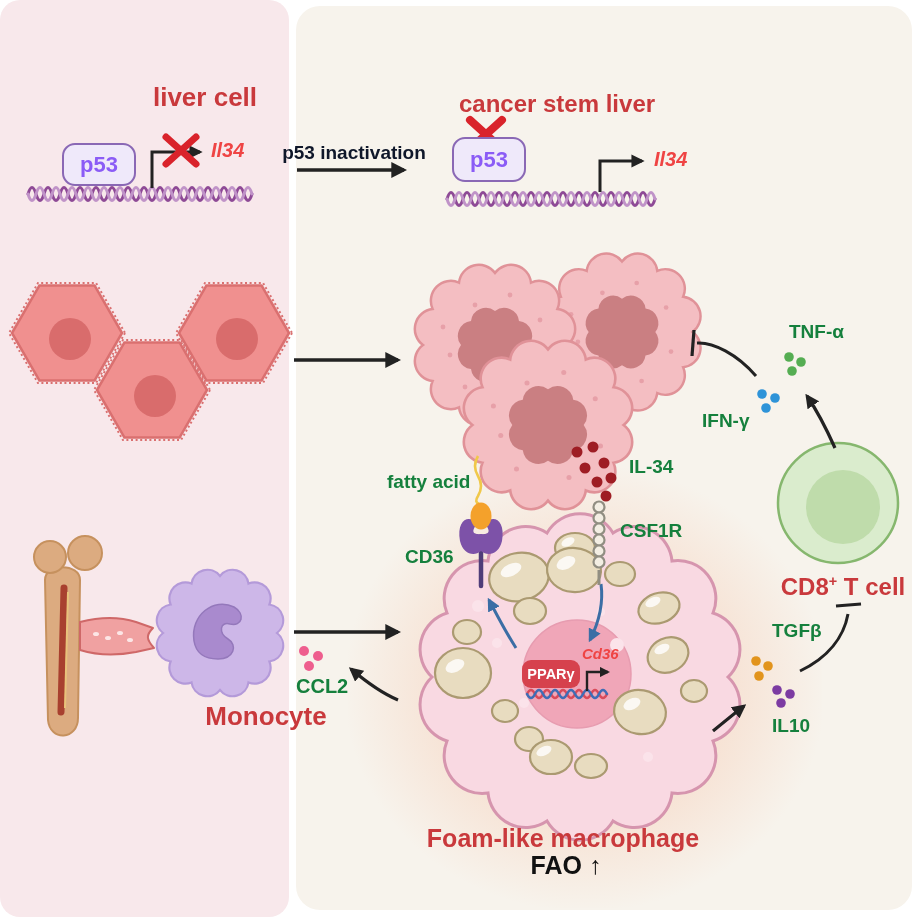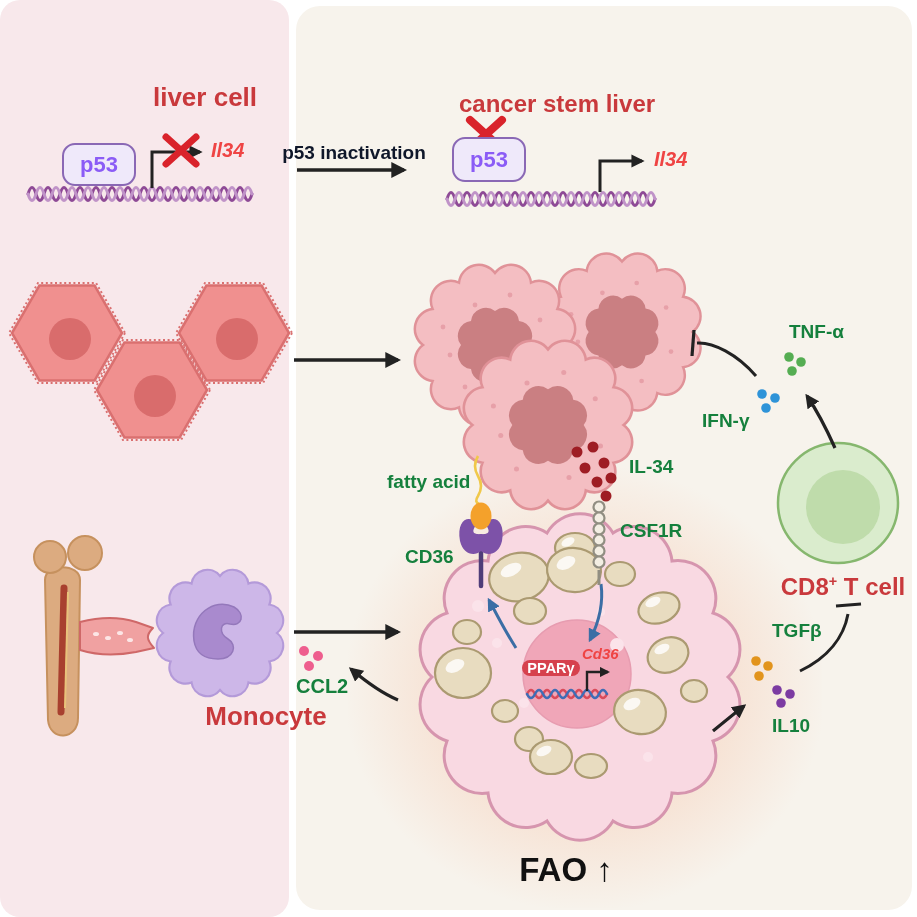--- a/index.html
+++ b/index.html
@@ -20,7 +20,7 @@
   .p53box{position:absolute;display:flex;align-items:center;justify-content:center;
           background:#efe9fa;border:2.5px solid #8a68b5;border-radius:13px;
           font-size:22px;font-weight:600;color:#8b5cf6;}
-  #ppar-box{position:absolute;left:522px;top:660px;width:58px;height:16px;border-radius:9px;
+  #ppar-box{position:absolute;left:522px;top:660px;width:58px;height:28px;border-radius:9px;
             background:#d6414d;color:#fff;font-size:14.5px;font-weight:bold;
             display:flex;align-items:center;justify-content:center;}
   sup{font-size:60%;}

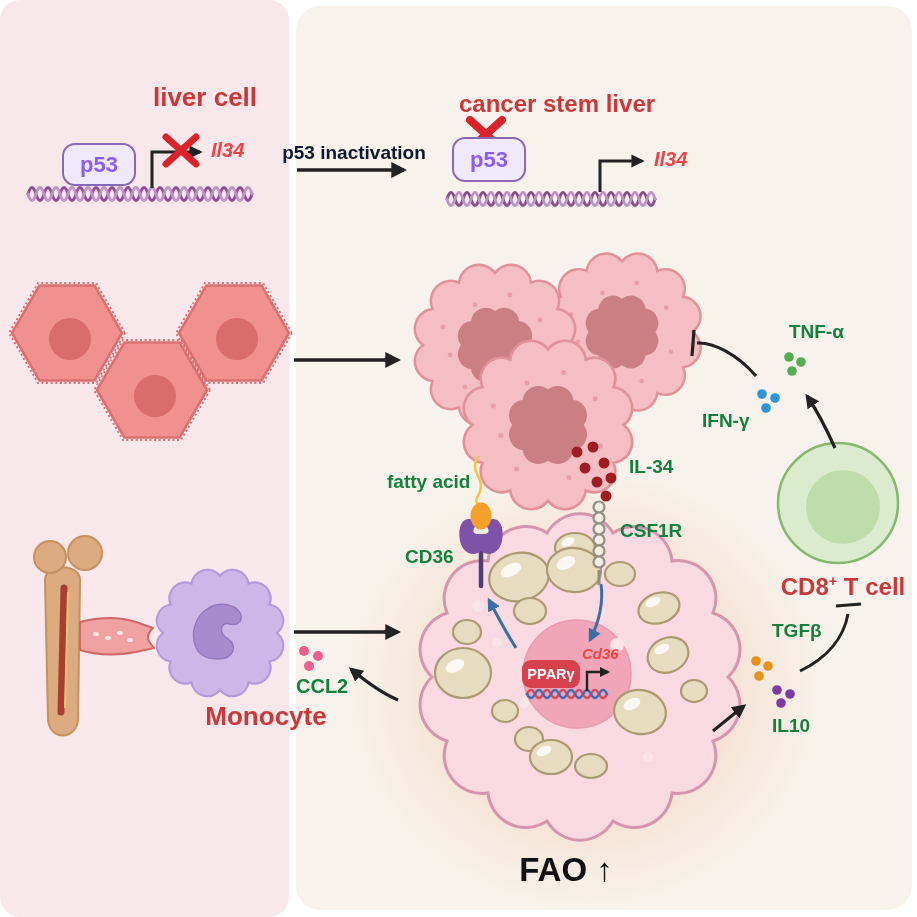--- a/index.html
+++ b/index.html
@@ -271,6 +271,7 @@
   <div id="ppar-box">PPARγ</div>
   <div class="lbl italic" style="left:582px;top:646px;font-size:15px;font-weight:700;">Cd36</div>
 
+  <div class="lbl red ctr" style="left:563px;top:826px;font-size:25px;">Foam-like macrophage</div>
   <div class="lbl ctr" style="left:566px;top:853px;font-size:33px;color:#111;font-weight:bold;"><span>FAO</span> <span>↑</span></div>
 
 </div>

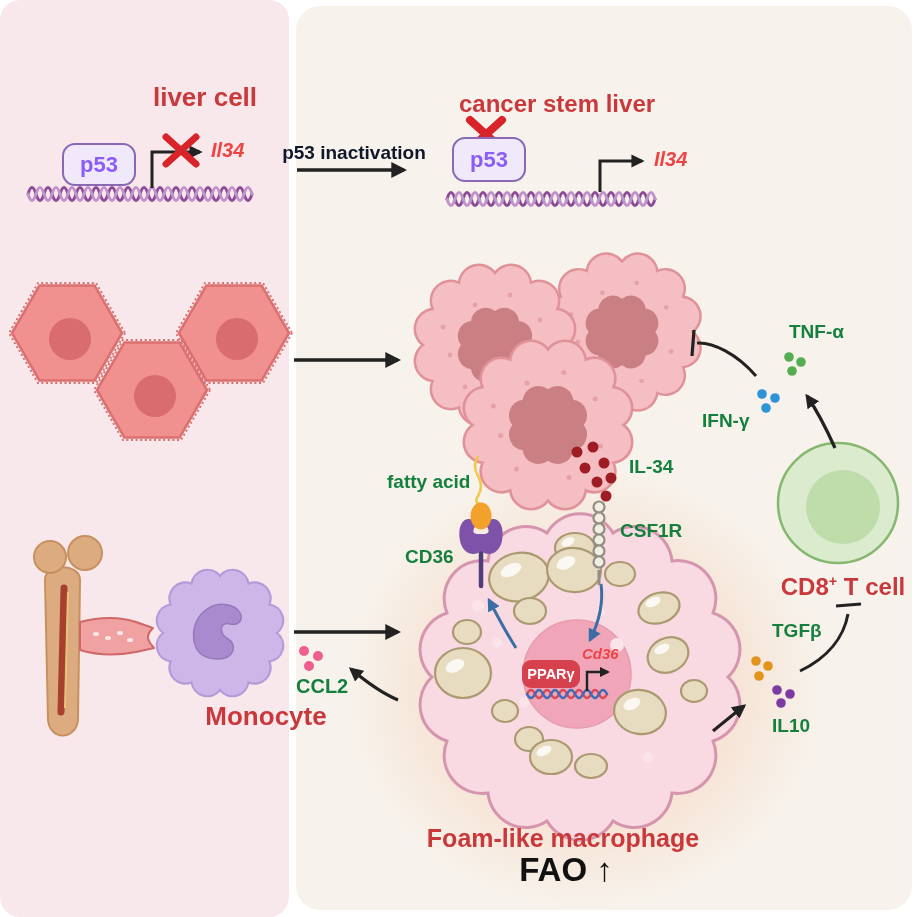--- a/index.html
+++ b/index.html
@@ -272,7 +272,7 @@
   <div class="lbl italic" style="left:582px;top:646px;font-size:15px;font-weight:700;">Cd36</div>
 
   <div class="lbl red ctr" style="left:563px;top:826px;font-size:25px;">Foam-like macrophage</div>
-  <div class="lbl ctr" style="left:566px;top:853px;font-size:33px;color:#111;font-weight:bold;"><span>FAO</span> <span>↑</span></div>
+  <div class="lbl ctr" style="left:566px;top:853px;font-size:25px;color:#111;font-weight:bold;"><span>FAO</span> <span>↑</span></div>
 
 </div>
 

